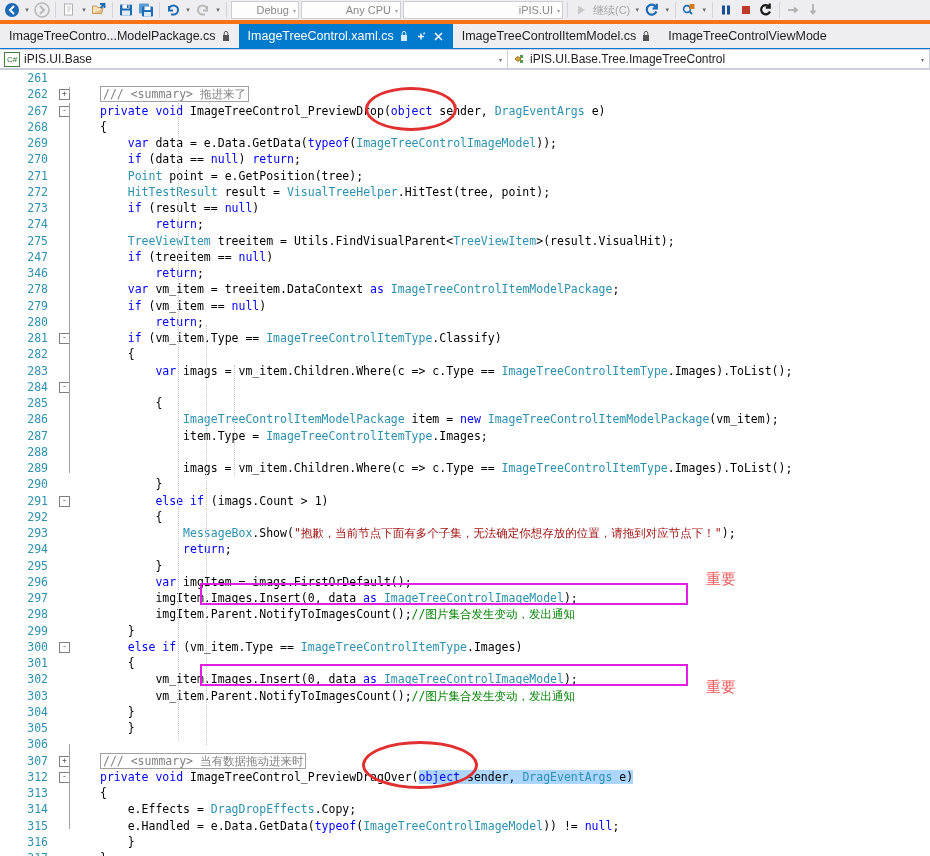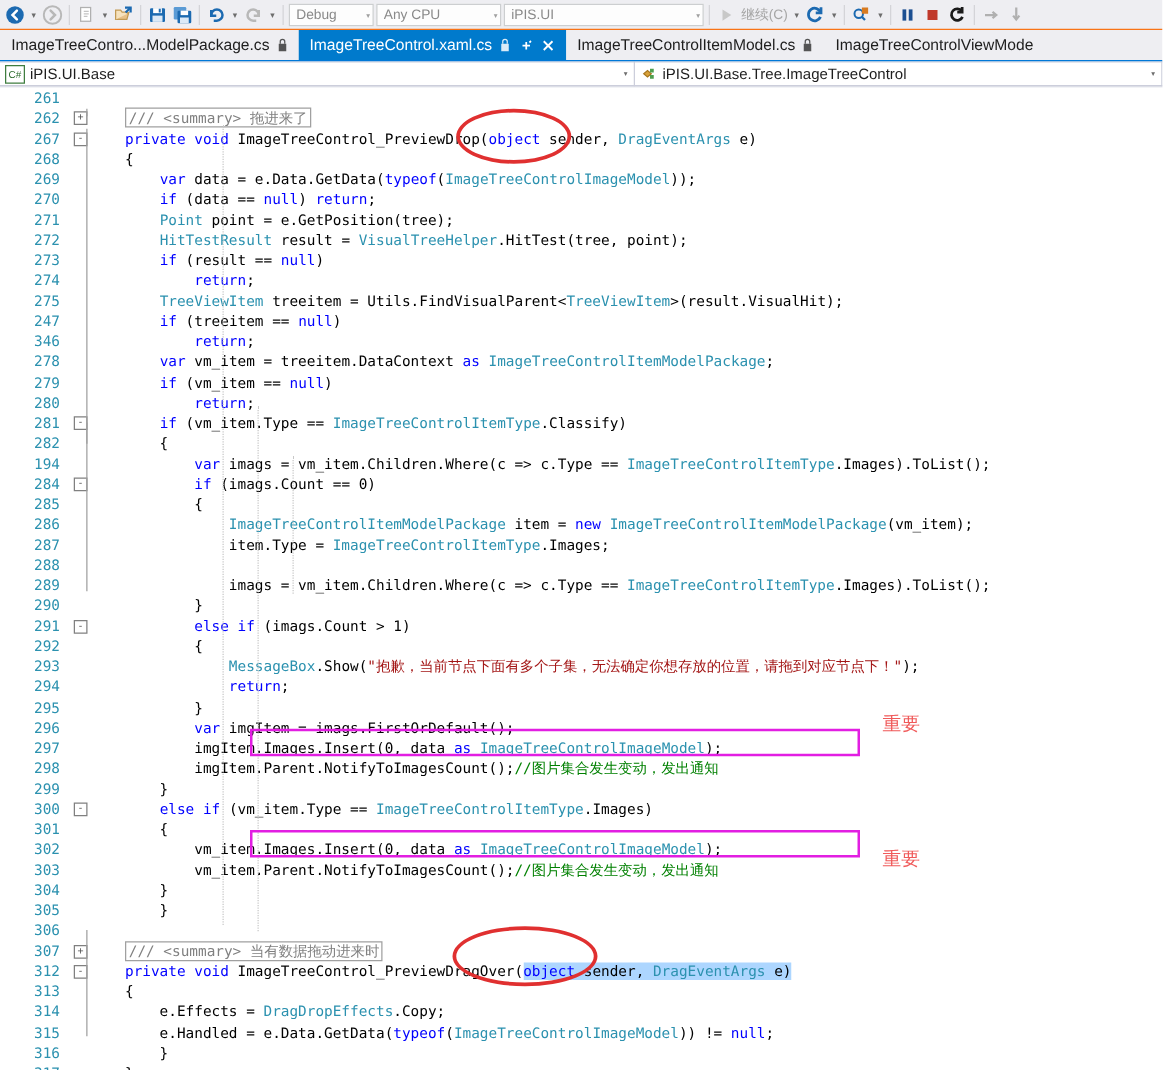--- a/index.html
+++ b/index.html
@@ -17,11 +17,12 @@
   .toolbar {
     height: 24px;
     background: #eeeef2;
-    border-bottom: 1px solid #f97316;
+    border-bottom: 4px solid #f97316;
     display: flex;
     align-items: center;
     padding: 0 2px;
     box-sizing: border-box;
+    text-align: right;
   }
   .tb-btn {
     width: 20px; height: 20px;

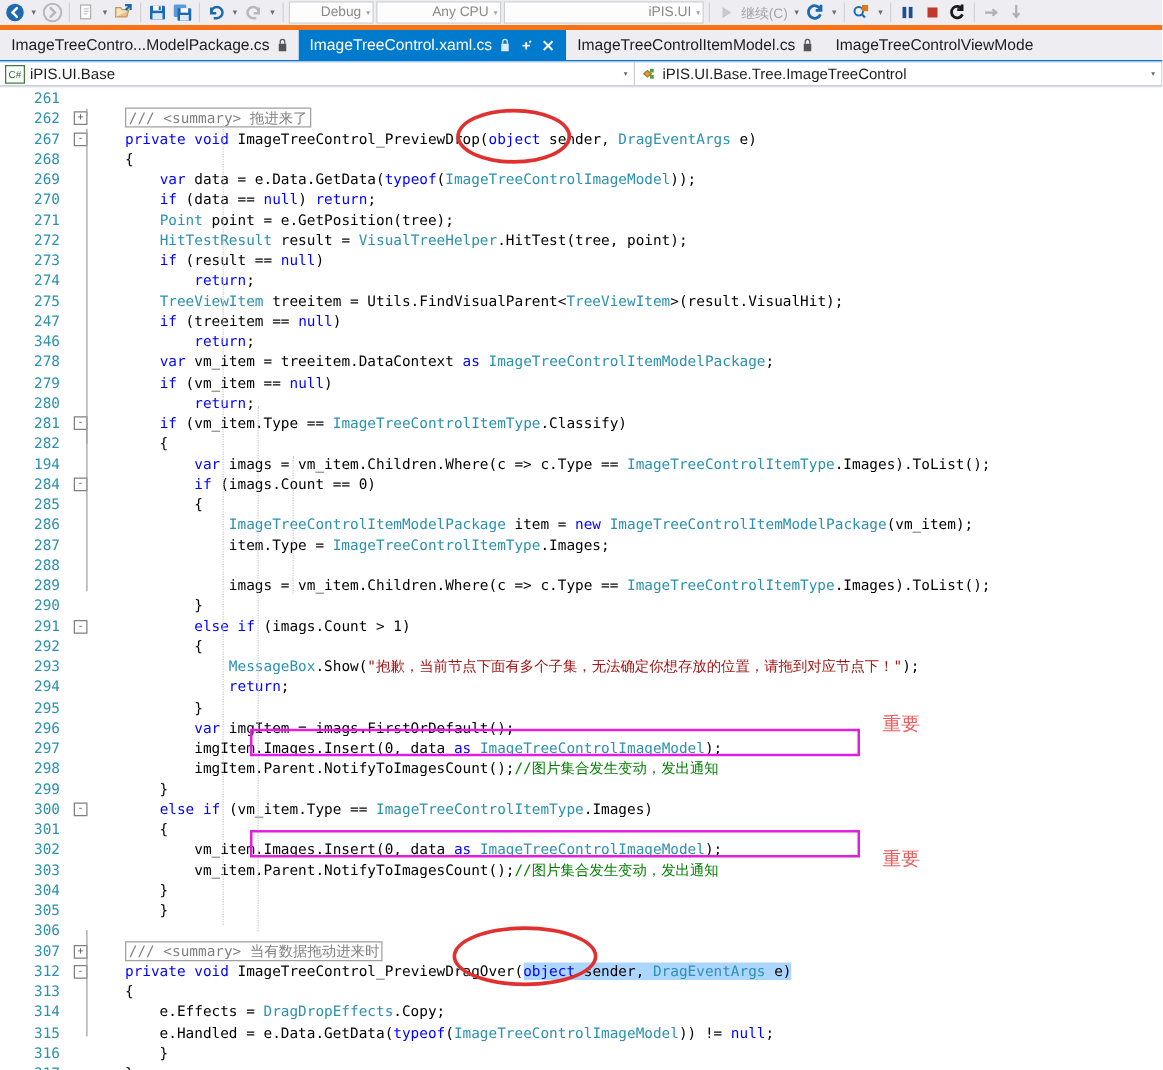--- a/index.html
+++ b/index.html
@@ -475,7 +475,7 @@
       <div class="code-row"><div class="lnum">280</div><div class="gutter-fold"></div><div class="indentline"></div><div class="code-txt">        <span class="kw">return</span>;</div></div>
       <div class="code-row"><div class="lnum">281</div><div class="gutter-fold"><div class="fold-box">-</div></div><div class="indentline"></div><div class="code-txt">    <span class="kw">if</span> (vm_item.Type == <span class="typ">ImageTreeControlItemType</span>.Classify)</div></div>
       <div class="code-row"><div class="lnum">282</div><div class="gutter-fold"></div><div class="indentline"></div><div class="code-txt">    {</div></div>
-      <div class="code-row"><div class="lnum">194</div><div class="gutter-fold"></div><div class="indentline"></div><div class="code-txt">        <span class="kw">var</span> imags = vm_item.Children.Where(c =&gt; c.Type == <span class="typ">ImageTreeControlItemType</span>.Images).ToList();</div></div>
+      <div class="code-row"><div class="lnum">283</div><div class="gutter-fold"></div><div class="indentline"></div><div class="code-txt">        <span class="kw">var</span> imags = vm_item.Children.Where(c =&gt; c.Type == <span class="typ">ImageTreeControlItemType</span>.Images).ToList();</div></div>
       <div class="code-row"><div class="lnum">284</div><div class="gutter-fold"><div class="fold-box">-</div></div><div class="indentline"></div><div class="code-txt">        <span class="kw">if</span> (imags.Count == 0)</div></div>
       <div class="code-row"><div class="lnum">285</div><div class="gutter-fold"></div><div class="indentline"></div><div class="code-txt">        {</div></div>
       <div class="code-row"><div class="lnum">286</div><div class="gutter-fold"></div><div class="indentline"></div><div class="code-txt">            <span class="typ">ImageTreeControlItemModelPackage</span> item = <span class="kw">new</span> <span class="typ">ImageTreeControlItemModelPackage</span>(vm_item);</div></div>

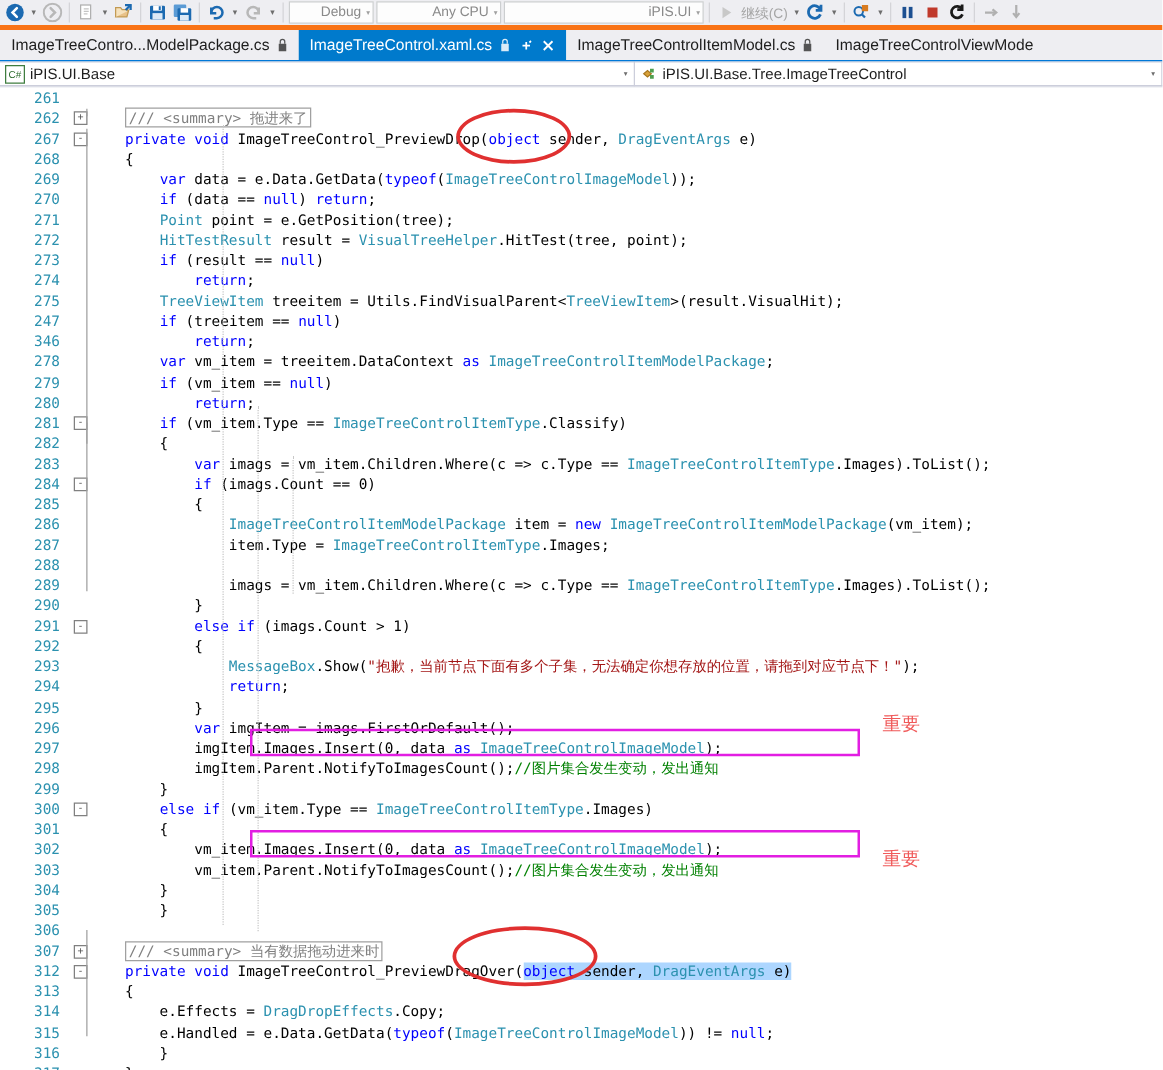--- a/index.html
+++ b/index.html
@@ -476,7 +476,7 @@
       <div class="code-row"><div class="lnum">281</div><div class="gutter-fold"><div class="fold-box">-</div></div><div class="indentline"></div><div class="code-txt">    <span class="kw">if</span> (vm_item.Type == <span class="typ">ImageTreeControlItemType</span>.Classify)</div></div>
       <div class="code-row"><div class="lnum">282</div><div class="gutter-fold"></div><div class="indentline"></div><div class="code-txt">    {</div></div>
       <div class="code-row"><div class="lnum">283</div><div class="gutter-fold"></div><div class="indentline"></div><div class="code-txt">        <span class="kw">var</span> imags = vm_item.Children.Where(c =&gt; c.Type == <span class="typ">ImageTreeControlItemType</span>.Images).ToList();</div></div>
-      <div class="code-row"><div class="lnum">284</div><div class="gutter-fold"><div class="fold-box">-</div></div><div class="indentline"></div><div class="code-txt">        <span class="kw">if</span> (imags.Count == 0)</div></div>
+      <div class="code-row"><div class="lnum">284</div><div class="gutter-fold"><div class="fold-box">-</div></div><div class="indentline"></div></div>
       <div class="code-row"><div class="lnum">285</div><div class="gutter-fold"></div><div class="indentline"></div><div class="code-txt">        {</div></div>
       <div class="code-row"><div class="lnum">286</div><div class="gutter-fold"></div><div class="indentline"></div><div class="code-txt">            <span class="typ">ImageTreeControlItemModelPackage</span> item = <span class="kw">new</span> <span class="typ">ImageTreeControlItemModelPackage</span>(vm_item);</div></div>
       <div class="code-row"><div class="lnum">287</div><div class="gutter-fold"></div><div class="indentline"></div><div class="code-txt">            item.Type = <span class="typ">ImageTreeControlItemType</span>.Images;</div></div>

